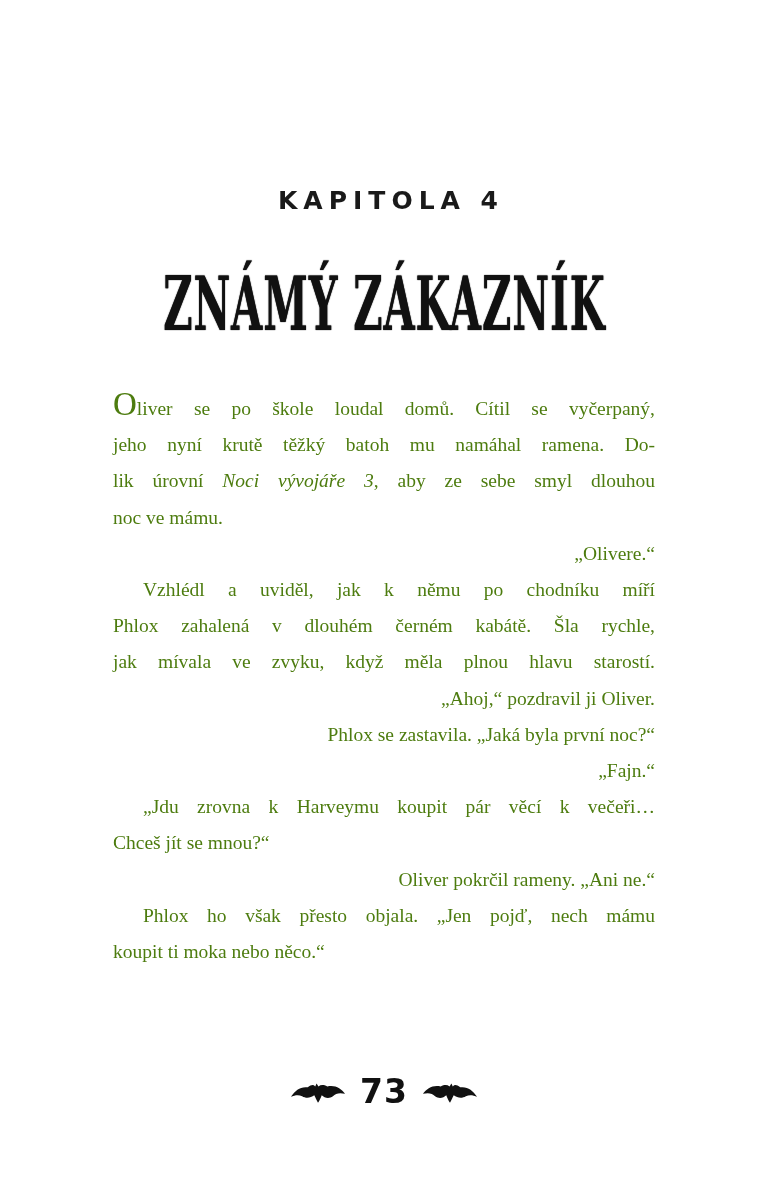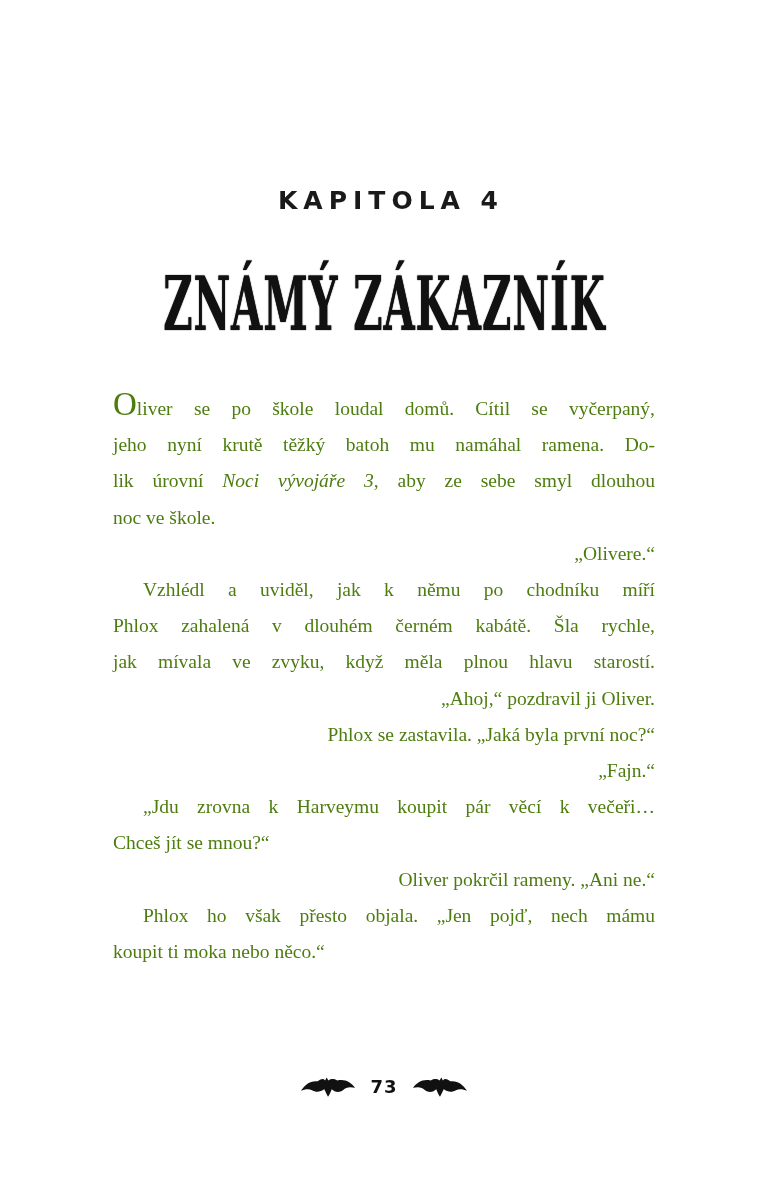--- a/index.html
+++ b/index.html
@@ -80,7 +80,7 @@
       <div class="line justify"><span class="initial-cap">O</span><span>liver se po škole loudal domů. Cítil se vyčerpaný,</span></div>
       <div class="line justify"><span>jeho nyní krutě těžký batoh mu namáhal ramena. Do-</span></div>
       <div class="line justify"><span>lik úrovní </span><span class="italic">Noci vývojáře 3</span><span>, aby ze sebe smyl dlouhou</span></div>
-      <div class="line"><span>noc ve škole.</span></div>
+      <div class="line"><span>noc ve mámu.</span></div>
       <div class="line indent"><span>„Olivere.“</span></div>
       <div class="line indent justify"><span>Vzhlédl a uviděl, jak k němu po chodníku míří</span></div>
       <div class="line justify"><span>Phlox zahalená v dlouhém černém kabátě. Šla rychle,</span></div>

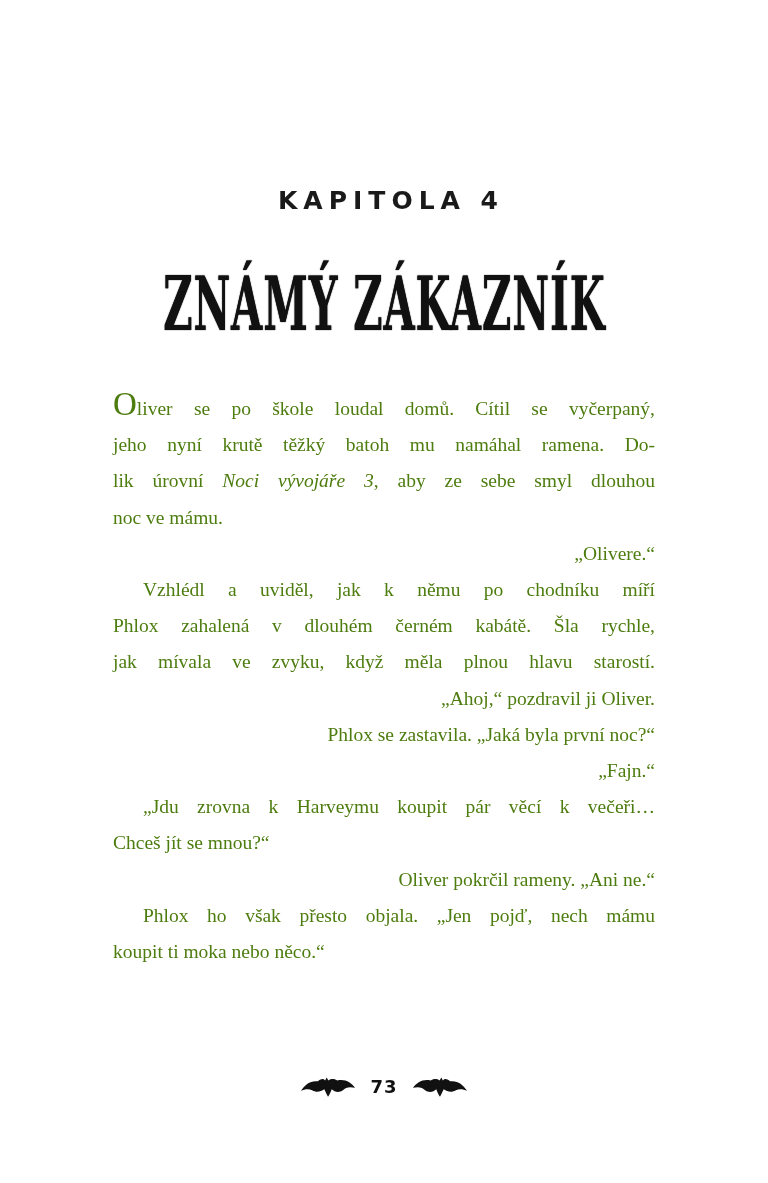--- a/index.html
+++ b/index.html
@@ -59,7 +59,7 @@
   }
   .page-number{
     font-family:"DejaVu Sans","Liberation Sans",sans-serif;
-    font-weight:bold;font-size:18px;color:#111;
+    font-weight:bold;font-size:33px;color:#111;
     letter-spacing:1px;
   }
   .bat{width:56px;height:28px;display:block;}

